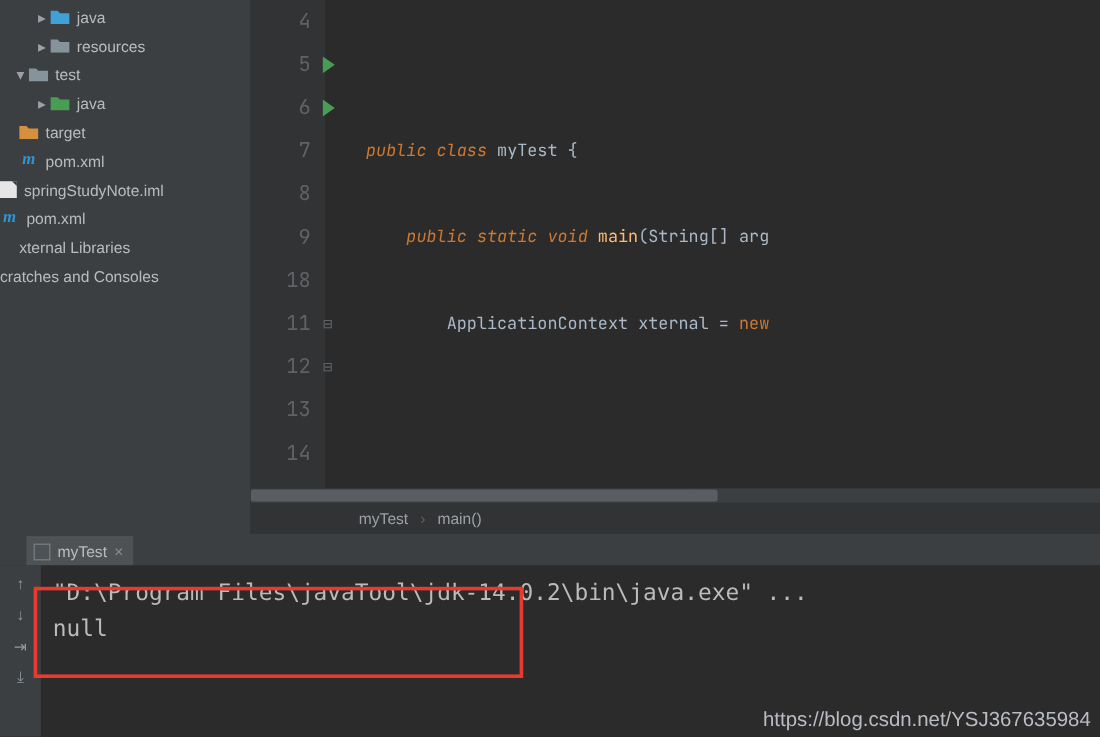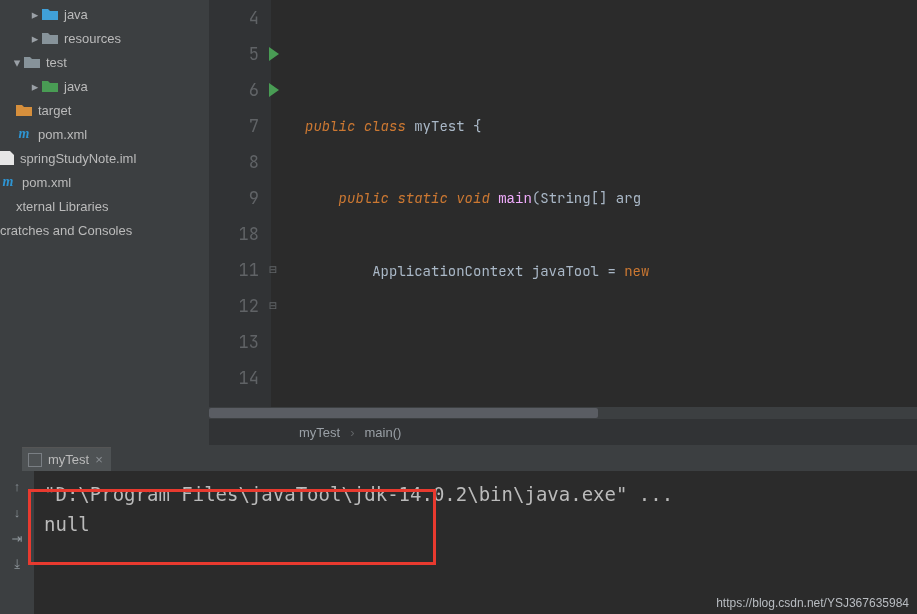--- a/index.html
+++ b/index.html
@@ -68,7 +68,7 @@
   overflow: hidden;
 }
 .code-lines .kw { color:#cc7832; font-style: italic;}
-.code-lines .fn { color:#f0abfc;font-family:Liberation Mono, monospace;}
+.code-lines .fn { color:#fdba74;}
 .code-lines .newkw { color:#cc7832; }
 .hscroll { height:12px; background:#3c3f41; position:relative;}
 .hscroll-thumb { position:absolute; left:0; top:1px; height:10px; width:55%; background:#5a5d63; border-radius:2px;}

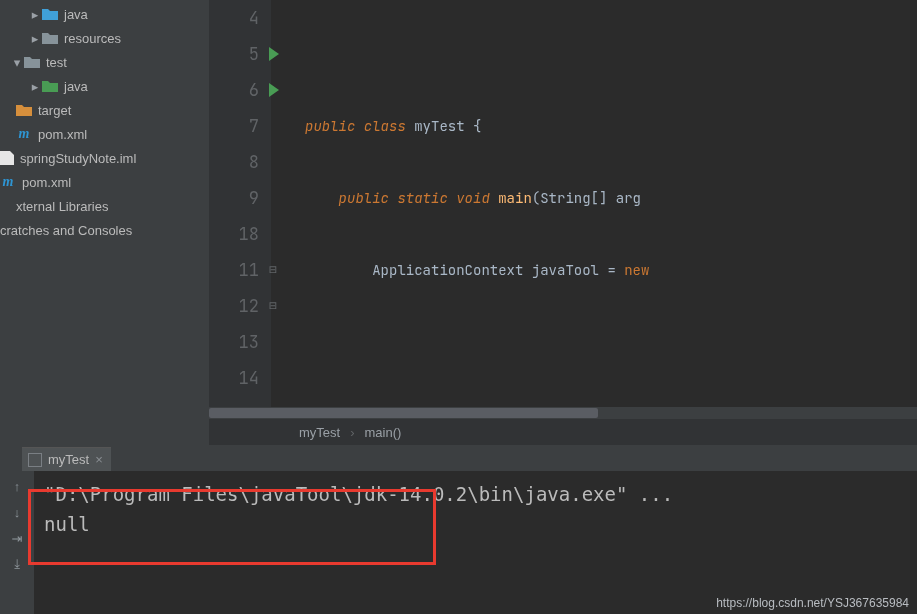--- a/index.html
+++ b/index.html
@@ -209,7 +209,7 @@
 <div> </div>
 <div><span class="kw">public</span><span class="kw"> class</span><span> myTest {</span></div>
 <div><span class="kw">    public</span><span class="kw"> static</span><span class="kw"> void</span><span class="fn"> main</span><span>(String[] arg</span></div>
-<div><span>        ApplicationContext javaTool = </span><span class="newkw">new</span></div>
+<div><span>        ApplicationContext xternal = </span><span class="newkw">new</span></div>
 <div><span></span> </div>
 <div><span>        HelloDemo1 helloDemo1 = (HelloDe</span></div>
 

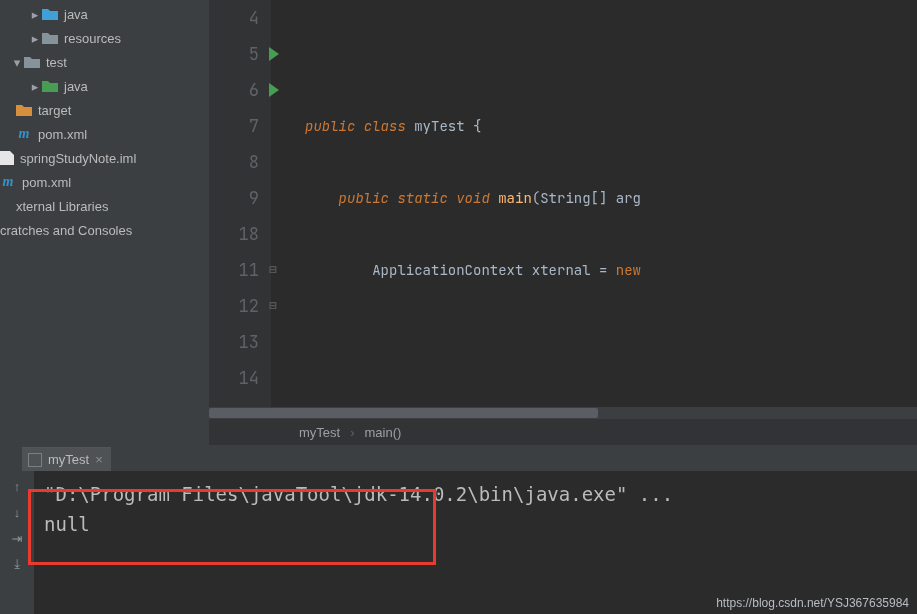--- a/index.html
+++ b/index.html
@@ -116,7 +116,7 @@
 }
 .watermark{
   position:absolute; right:8px; bottom:4px;
-  font-size:12px; color:#b9bdc2;
+  font-size:17px; color:#b9bdc2;
 }
 </style>
 </head>

